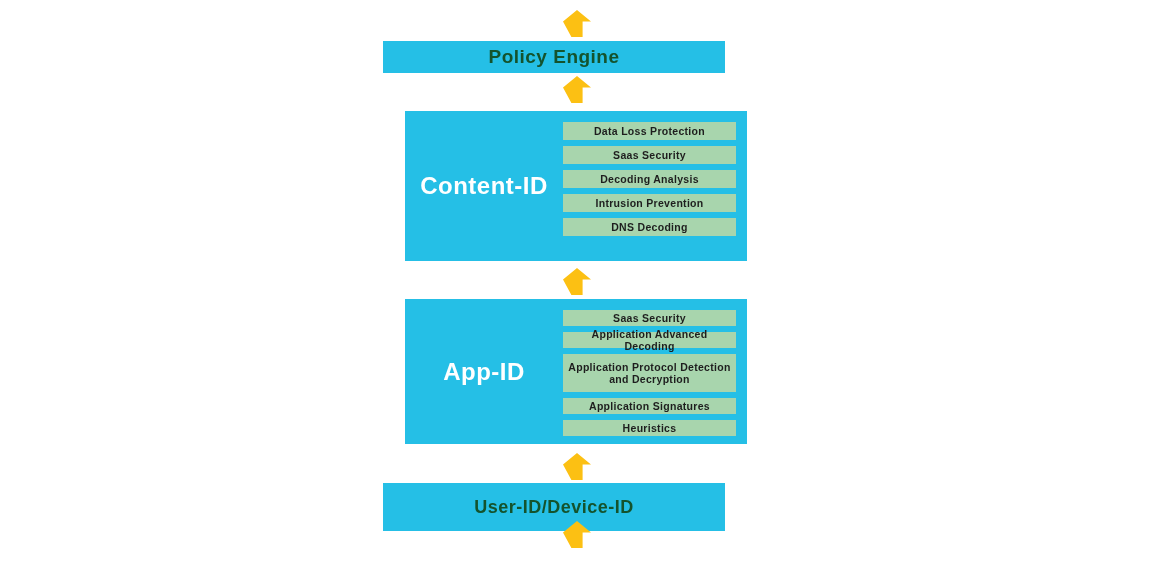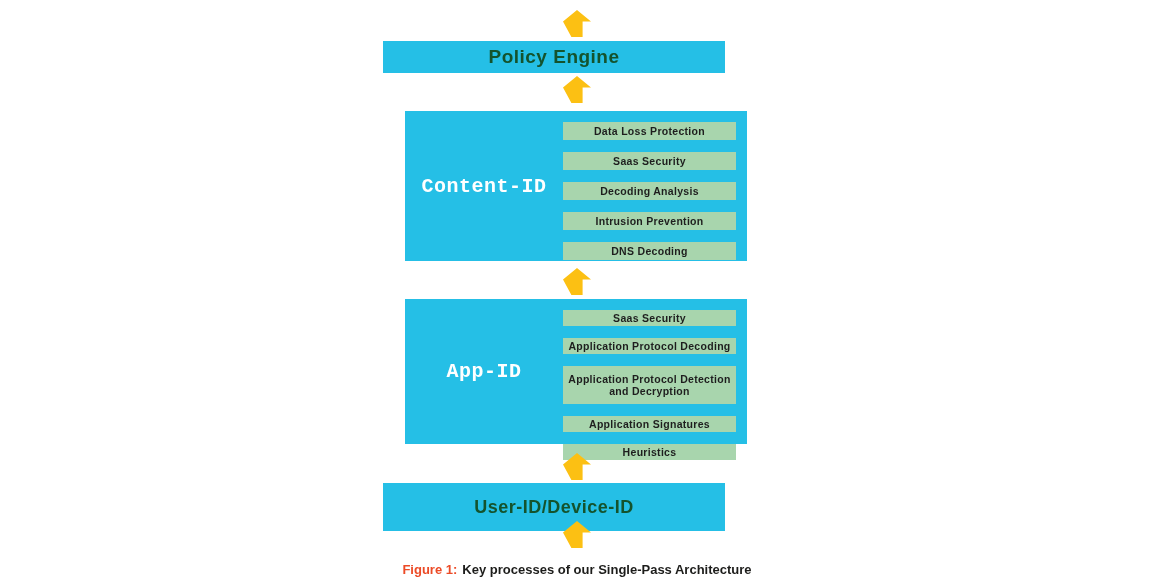--- a/index.html
+++ b/index.html
@@ -47,7 +47,7 @@
   }
   .items{
     position:absolute;left:158px;top:11px;width:173px;
-    display:flex;flex-direction:column;gap:12px;
+    display:flex;flex-direction:column;gap:6px;
   }
   .item{
     background:var(--green);

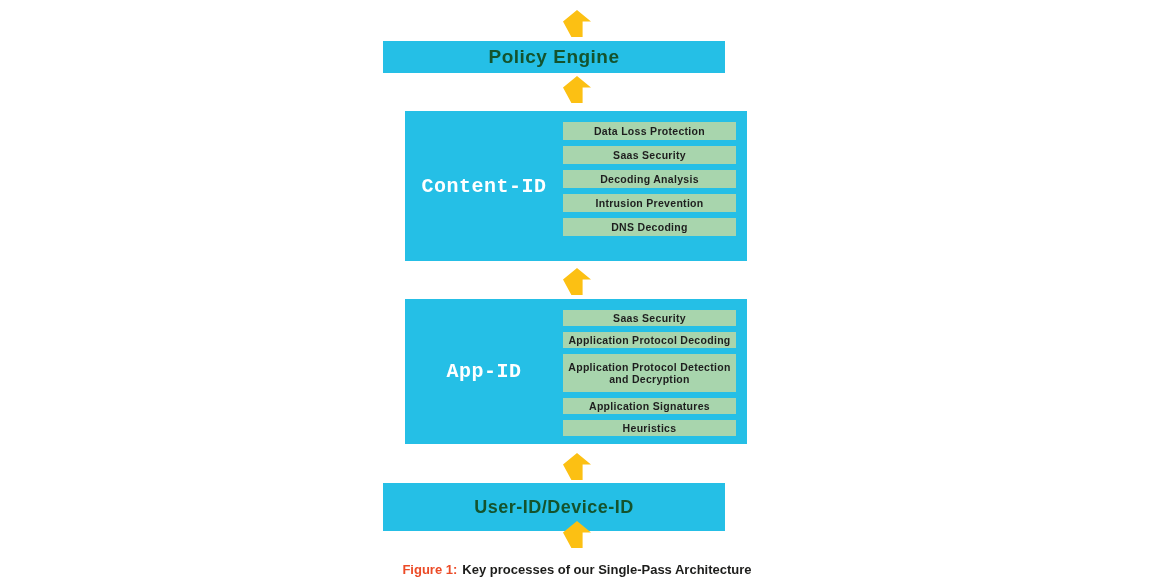--- a/index.html
+++ b/index.html
@@ -43,7 +43,7 @@
   .layer-label{
     position:absolute;left:0;top:0;height:100%;width:158px;
     display:flex;align-items:center;justify-content:center;
-    color:#ffffff;font-weight:bold;font-size:20px;letter-spacing:0.5px;font-family:Liberation Mono, monospace;
+    color:#ffffff;font-weight:bold;font-size:24px;letter-spacing:0.5px;
   }
   .items{
     position:absolute;left:158px;top:11px;width:173px;

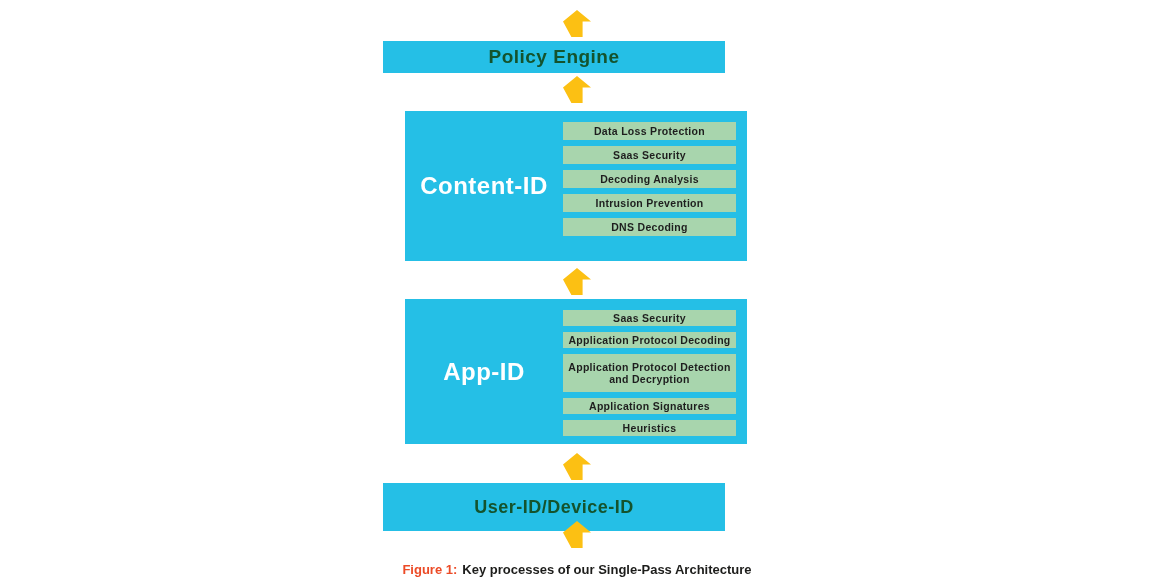--- a/index.html
+++ b/index.html
@@ -98,7 +98,7 @@
     <div class="layer-label">App-ID</div>
     <div class="items app-items">
       <div class="item">Saas Security</div>
-      <div class="item">Application Protocol Decoding</div>
+      <div class="item">Application Advanced Decoding</div>
       <div class="item tall">Application Protocol Detection and Decryption</div>
       <div class="item">Application Signatures</div>
       <div class="item">Heuristics</div>

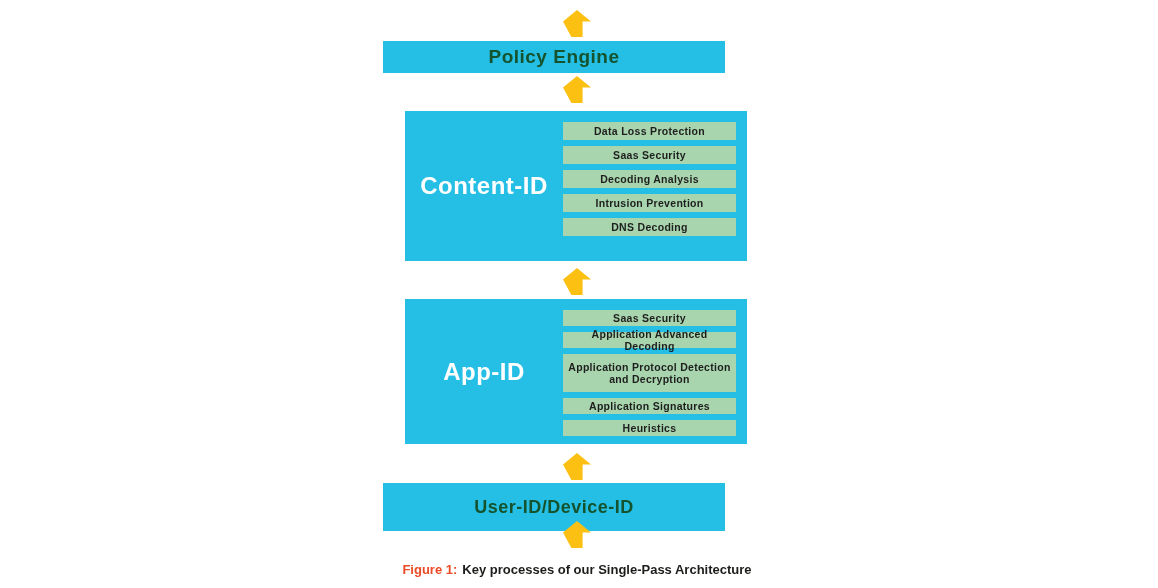--- a/index.html
+++ b/index.html
@@ -113,10 +113,6 @@
 
   <div class="arrow" style="top:521px"></div>
 
-  <div class="caption">
-    <span class="fig">Figure 1:</span>
-    <span>Key processes of our Single-Pass Architecture</span>
-  </div>
 
 </div>
 

